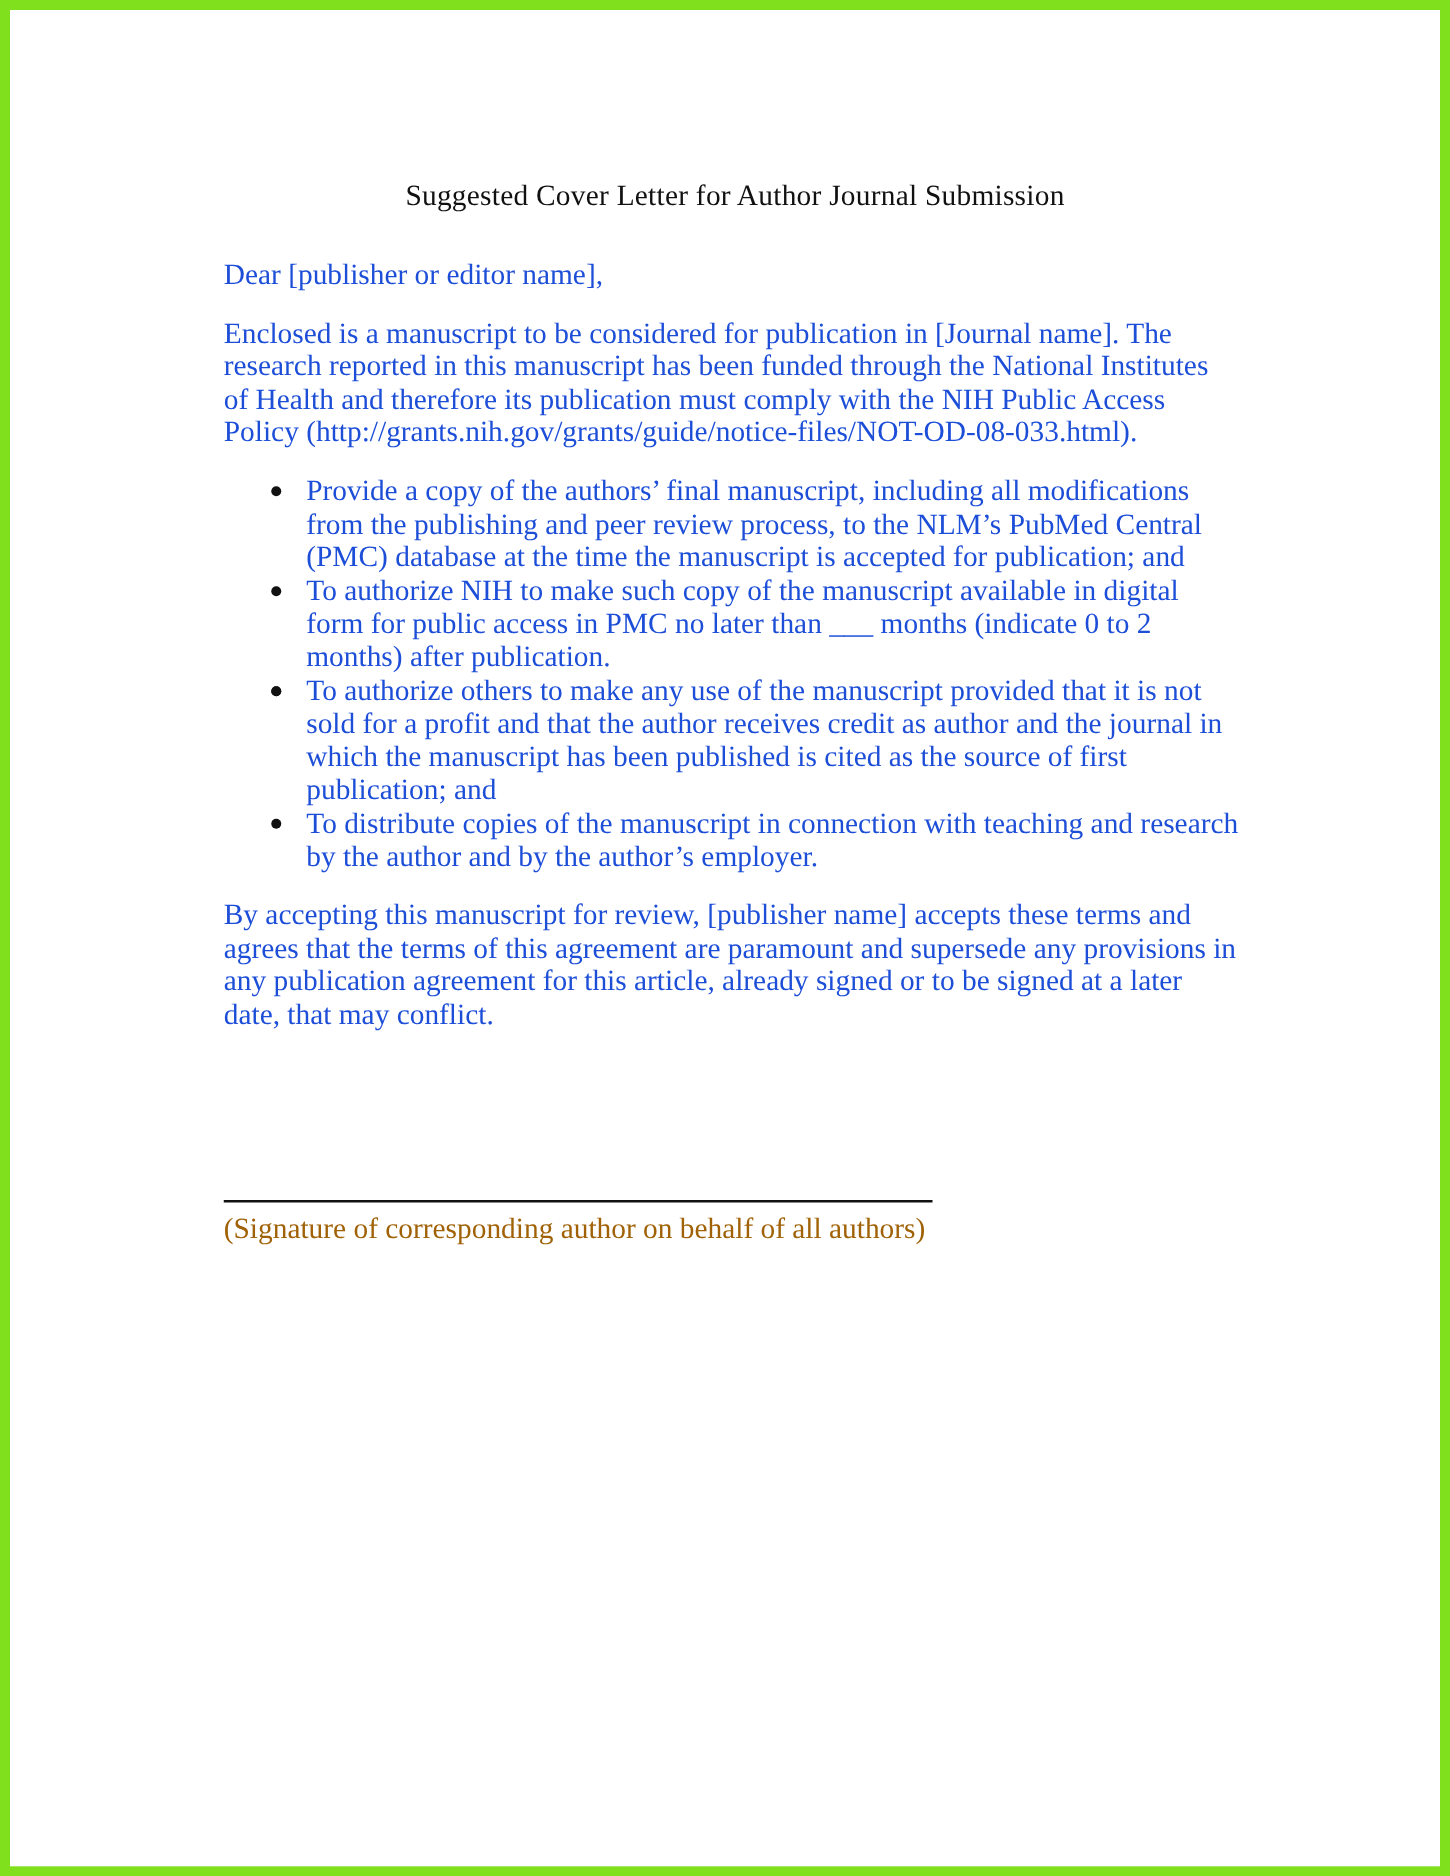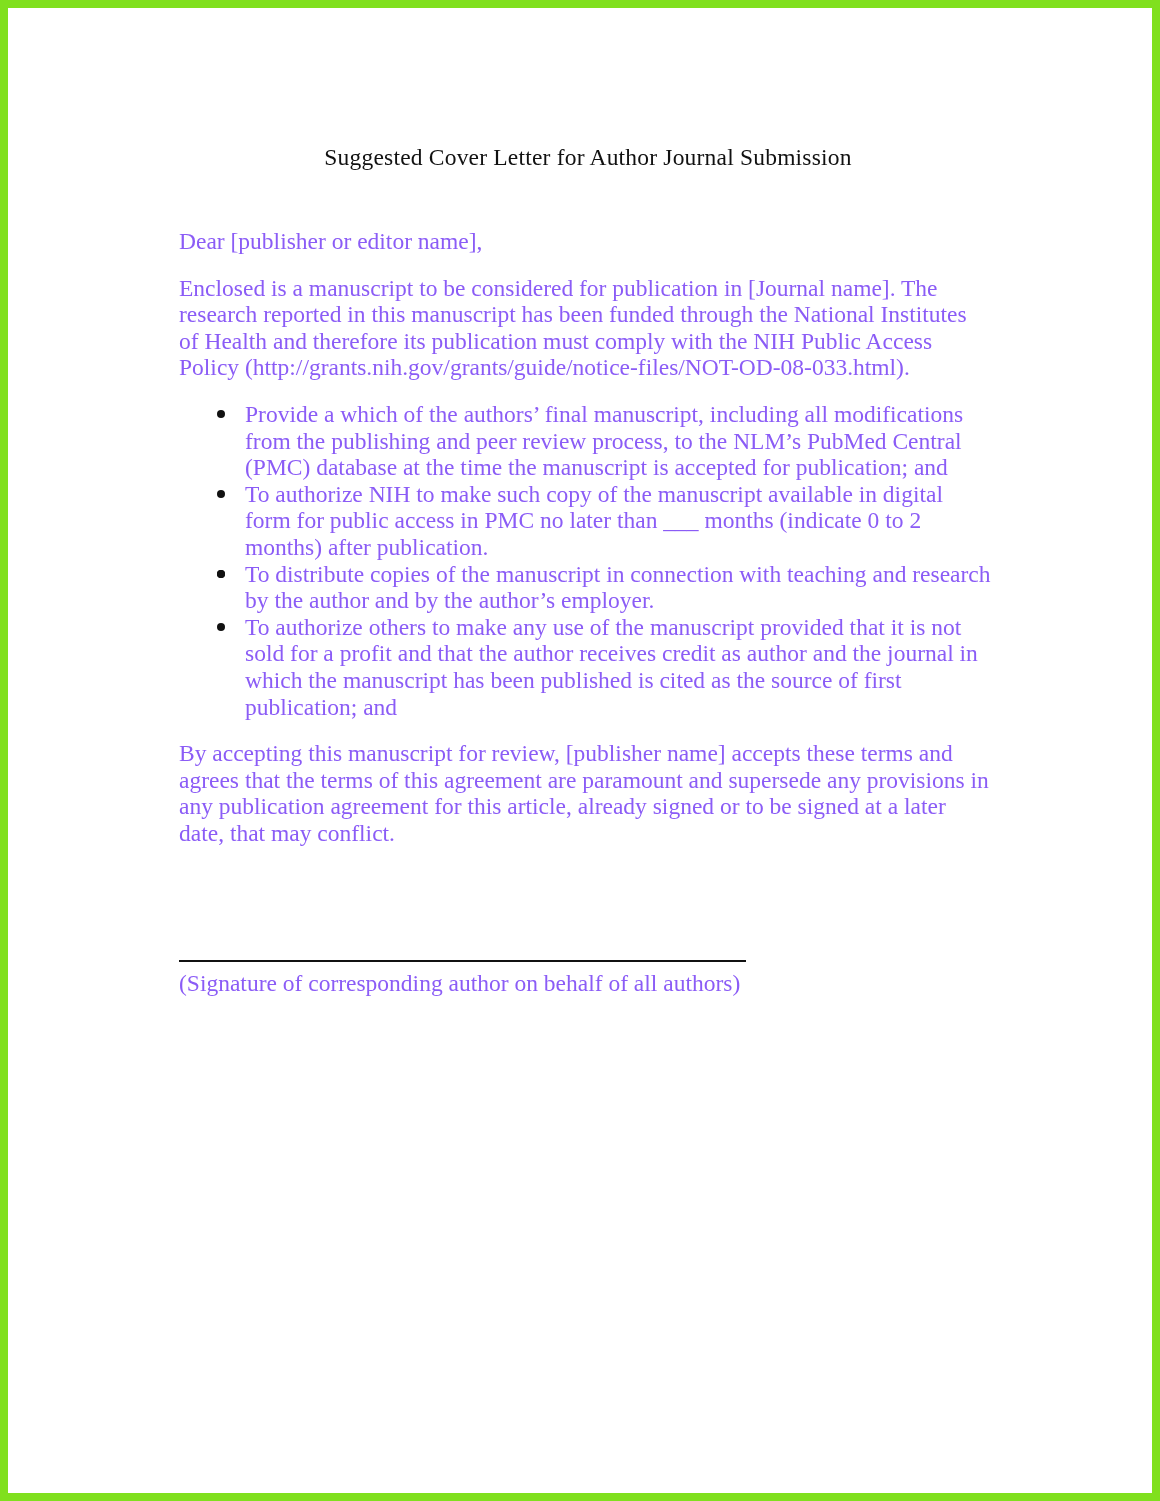--- a/index.html
+++ b/index.html
@@ -47,11 +47,11 @@
   .body-block {
     position: absolute;
     left: 171px;
-    top: 220px;
+    top: 199px;
     width: 812px;
     font-size: 23.5px;
     line-height: 26.6px;
-    color: #8b5cf6;
+    color: #1d4ed8;
     text-align: left;
   }
 

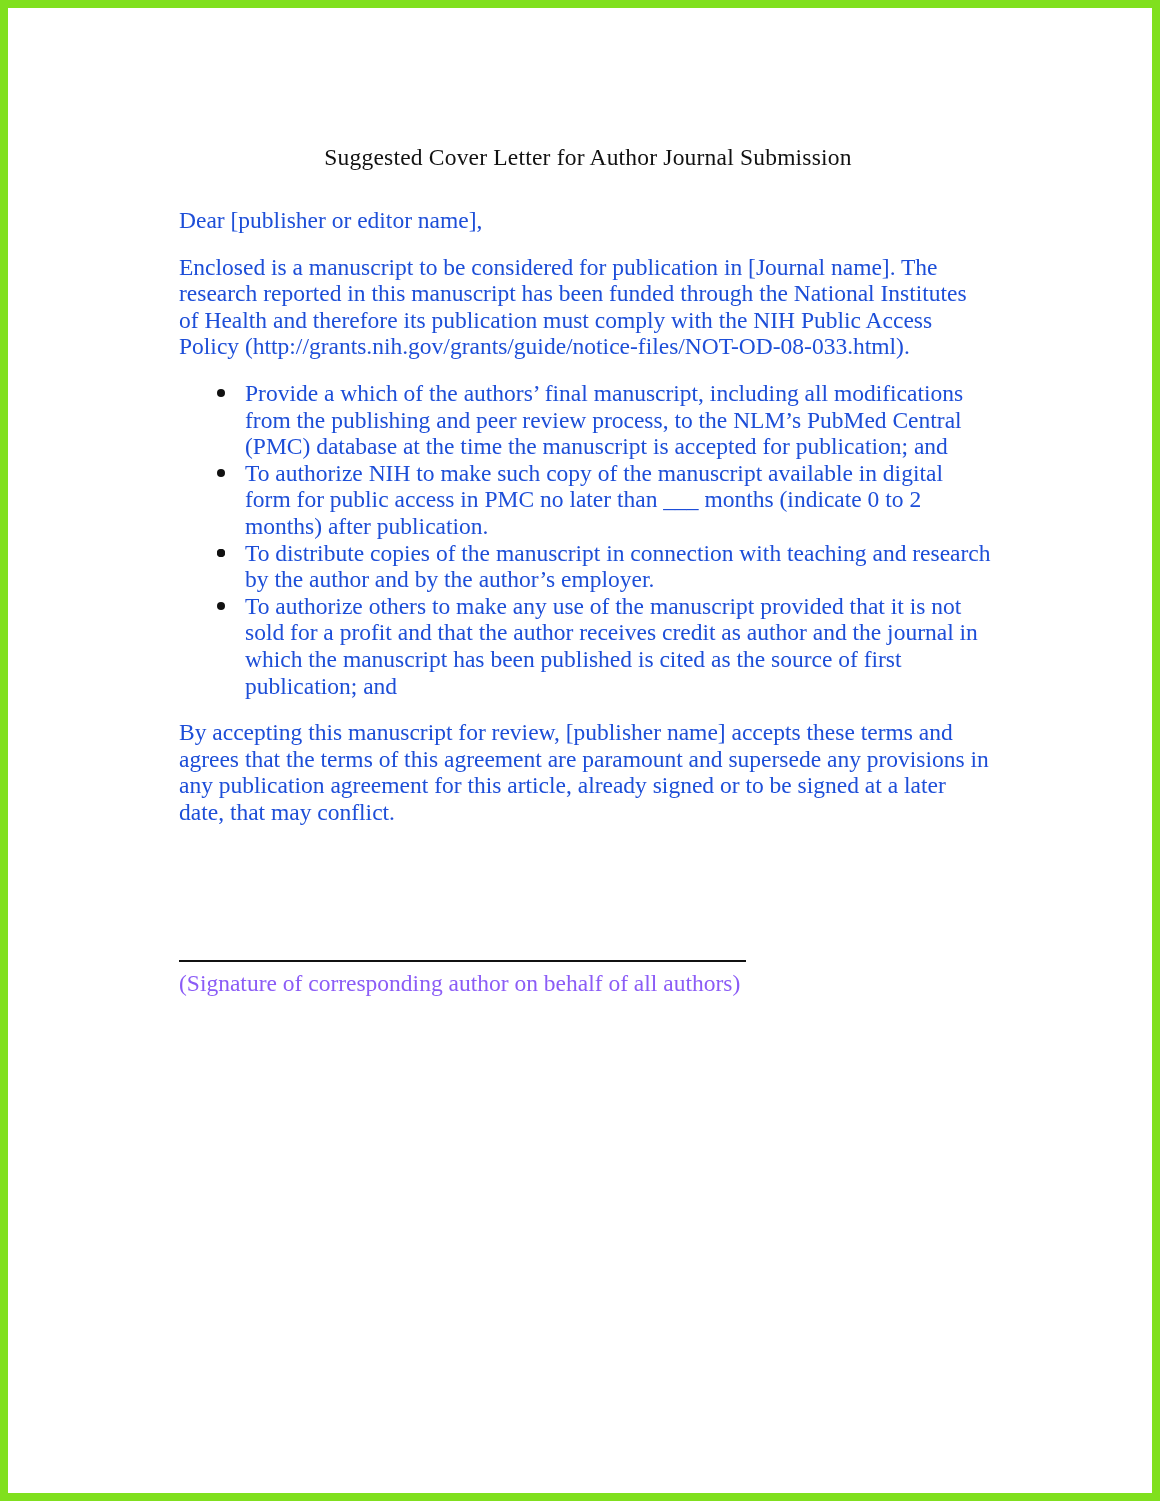--- a/index.html
+++ b/index.html
@@ -120,7 +120,7 @@
       <ul class="bullet-list">
         <li>
           <span class="dot"></span>
-          <span>Provide a which of the authors’ final manuscript, including all modifications from the publishing and peer review process, to the NLM’s PubMed Central (PMC) database at the time the manuscript is accepted for publication; and</span>
+          <span>Provide a copy of the authors’ final manuscript, including all modifications from the publishing and peer review process, to the NLM’s PubMed Central (PMC) database at the time the manuscript is accepted for publication; and</span>
         </li>
         <li>
           <span class="dot"></span>

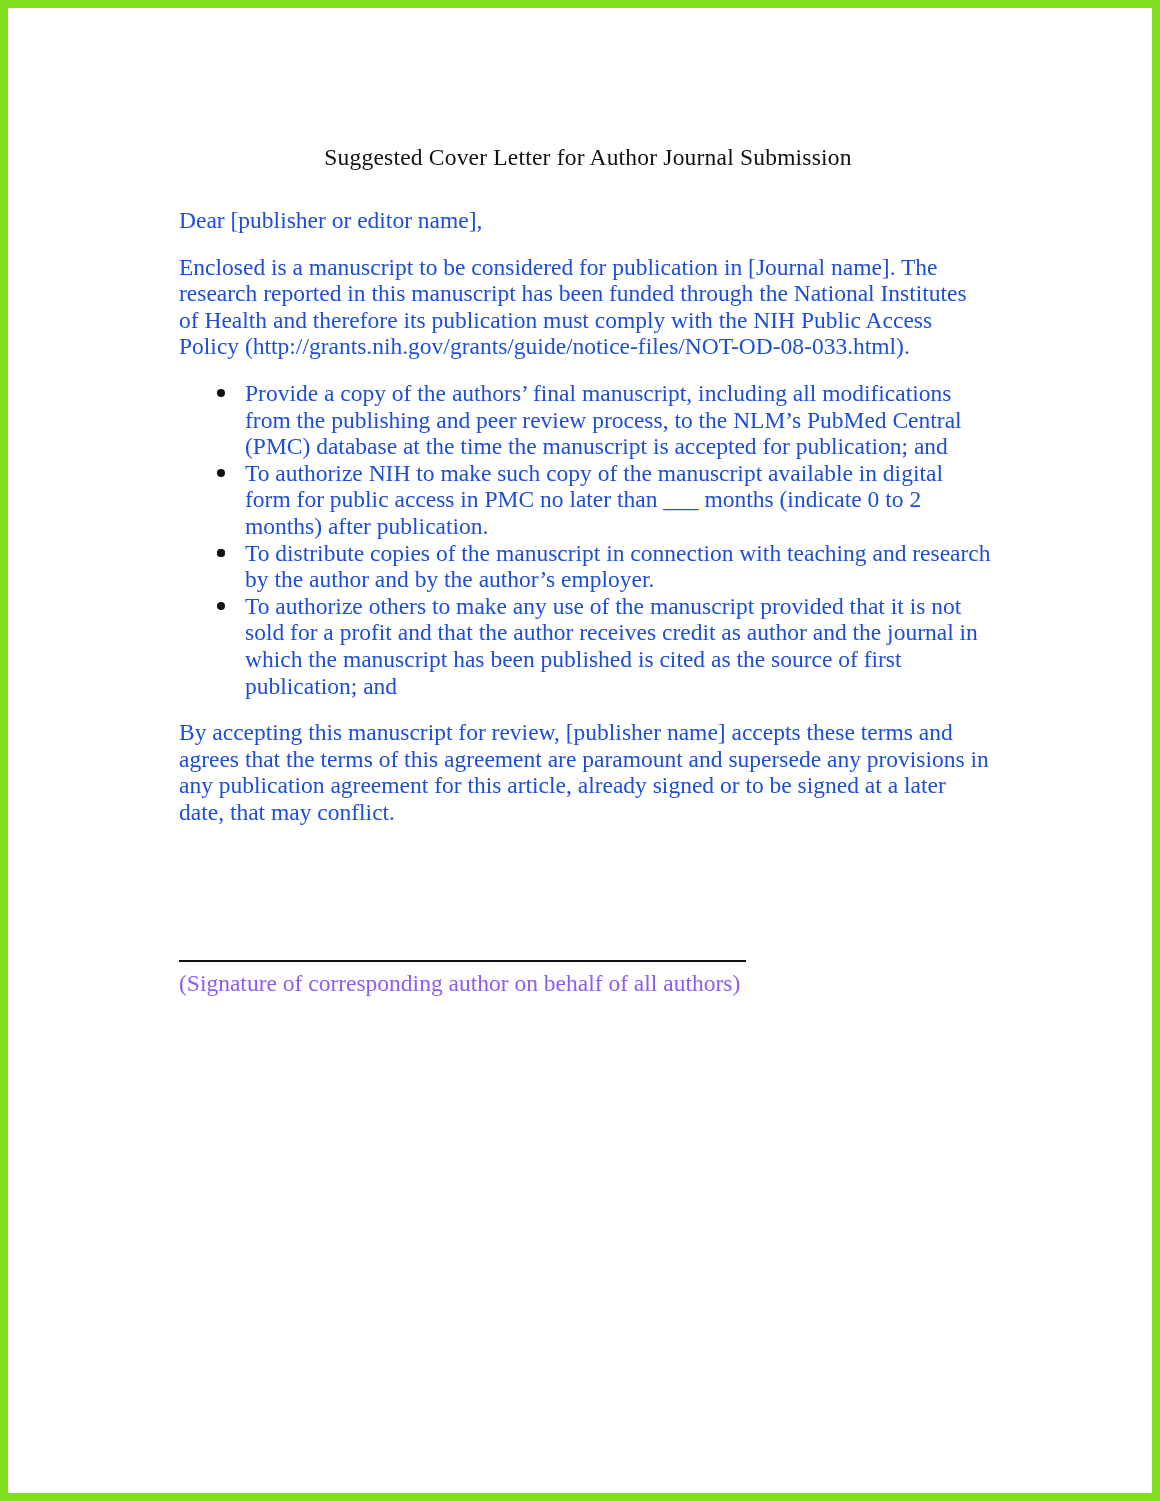--- a/index.html
+++ b/index.html
@@ -131,11 +131,11 @@
         </li>
         <li>
           <span class="dot"></span>
-          <span>To distribute copies of the manuscript in connection with teaching and research by the author and by the author’s employer.</span>
+          <span>To authorize others to make any use of the manuscript provided that it is not sold for a profit and that the author receives credit as author and the journal in which the manuscript has been published is cited as the source of first publication; and</span>
         </li>
         <li>
           <span class="dot"></span>
-          <span>To authorize others to make any use of the manuscript provided that it is not sold for a profit and that the author receives credit as author and the journal in which the manuscript has been published is cited as the source of first publication; and</span>
+          <span>To distribute copies of the manuscript in connection with teaching and research by the author and by the author’s employer.</span>
         </li>
       </ul>
 

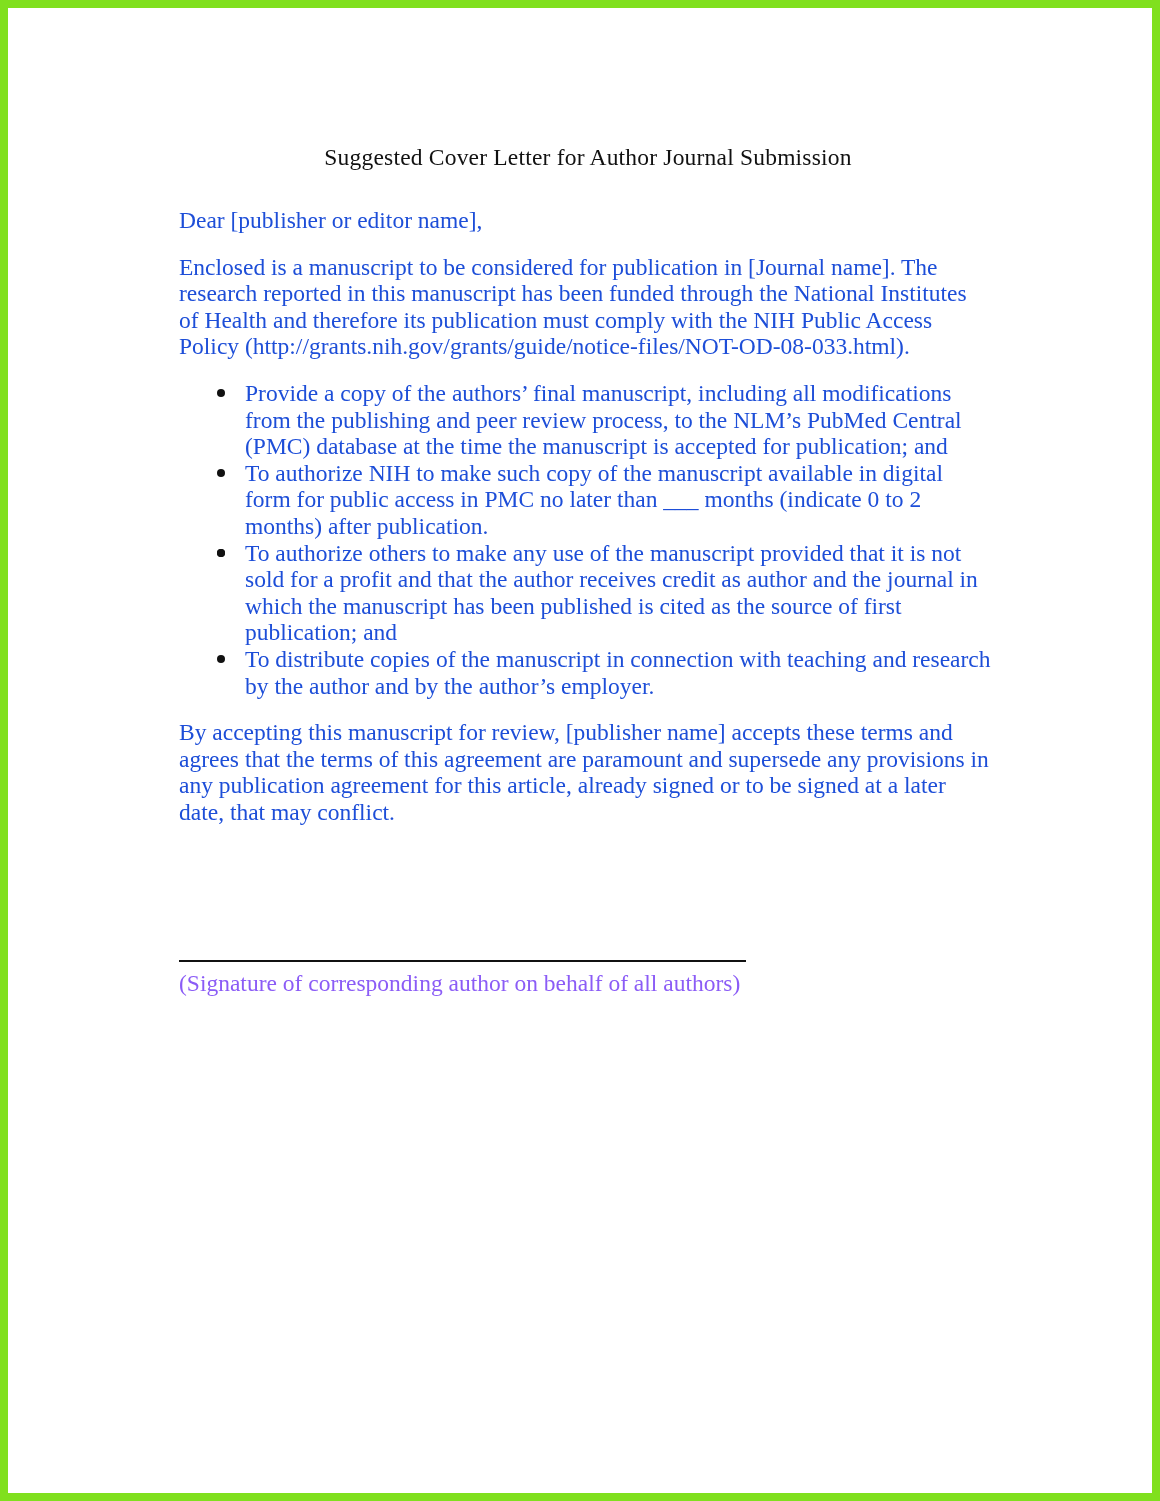--- a/index.html
+++ b/index.html
@@ -90,7 +90,7 @@
     width: 812px;
     font-size: 23.5px;
     line-height: 26.6px;
-    color: #8b5cf6;
+    color: #a16207;
   }
   .sig-rule {
     width: 567px;

